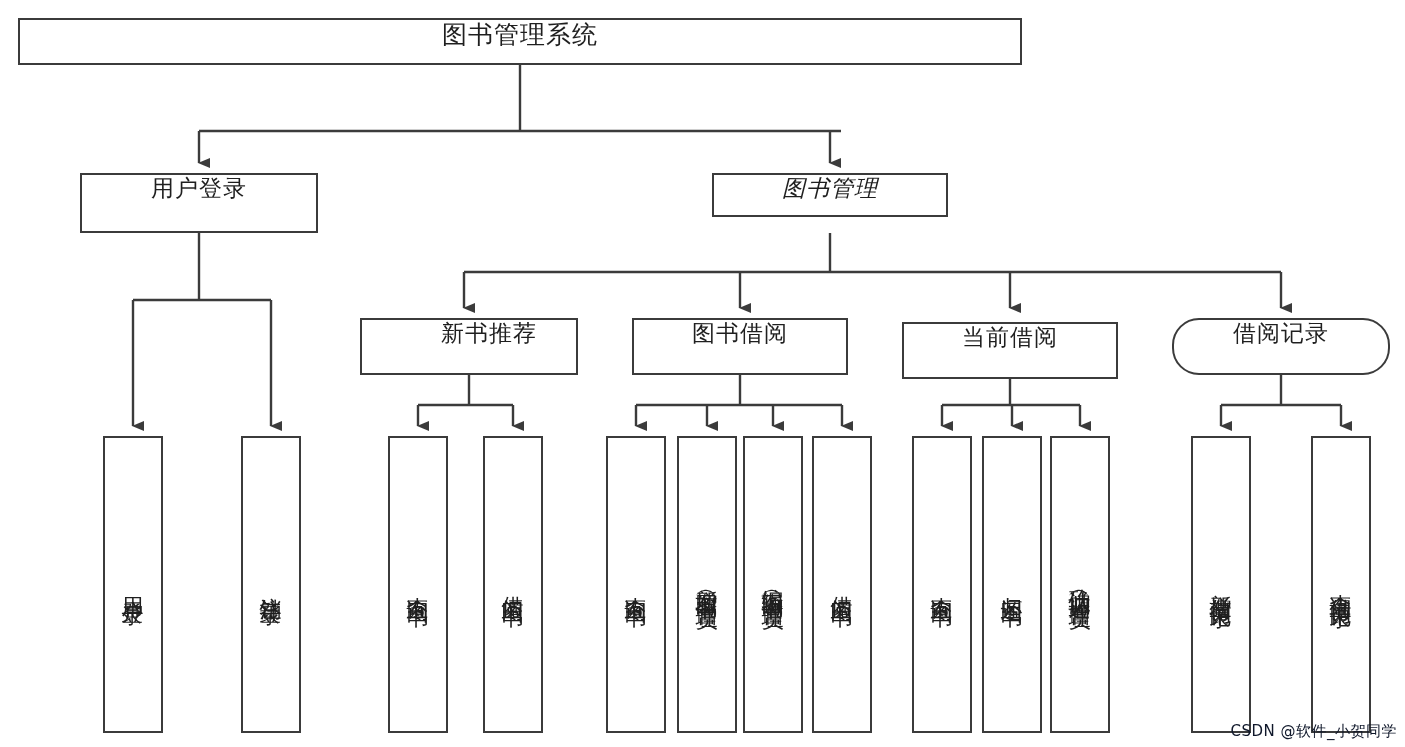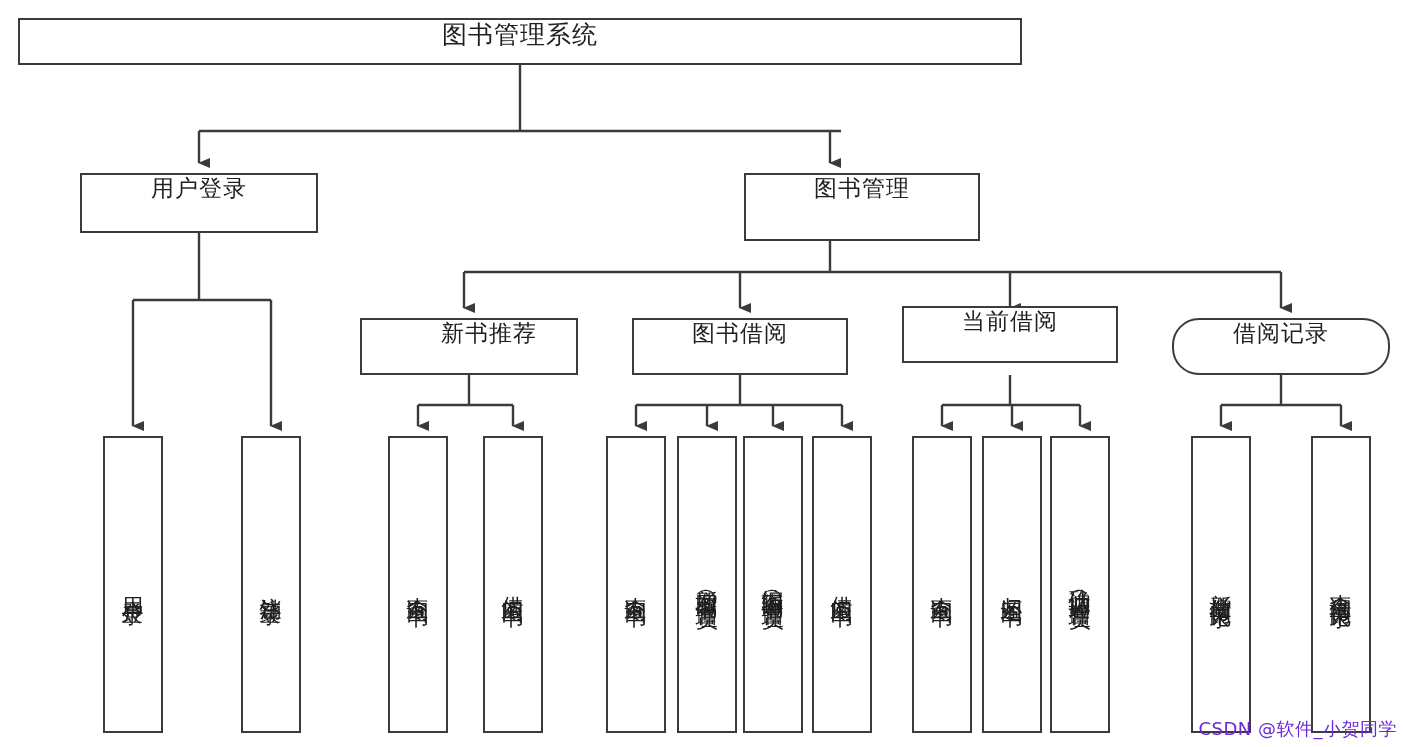--- a/index.html
+++ b/index.html
@@ -103,7 +103,7 @@
   <span class="node-label">用户登录</span>
 </div>
 
-<div class="node lvl2" style="left:744px;top:173px;width:236px;height:68px;">
+<div class="node lvl2" style="left:712px;top:173px;width:236px;height:44px;font-style:italic;">
   <span class="node-label">图书管理</span>
 </div>
 

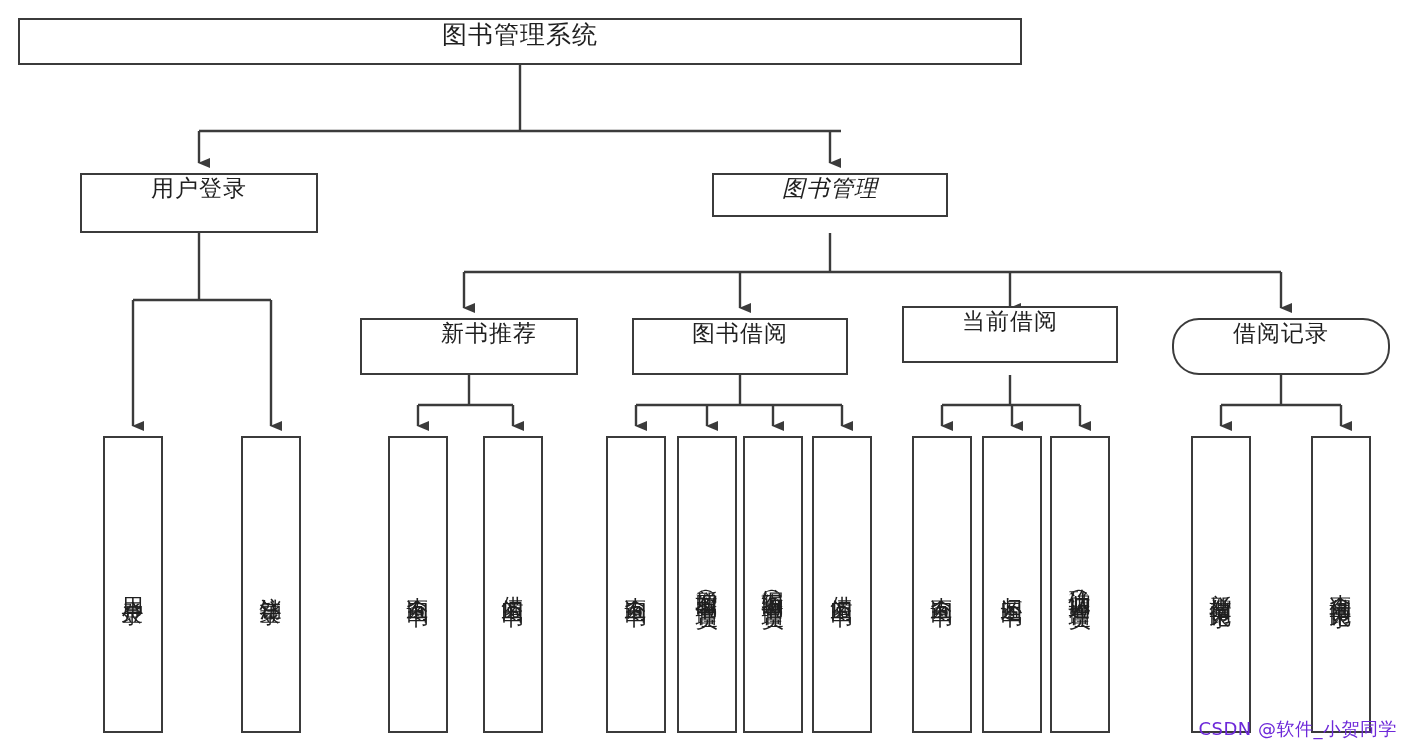--- a/index.html
+++ b/index.html
@@ -115,7 +115,7 @@
   <span class="node-label">图书借阅</span>
 </div>
 
-<div class="node lvl3" style="left:902px;top:306px;width:216px;height:57px;">
+<div class="node lvl3" style="left:902px;top:322px;width:216px;height:57px;">
   <span class="node-label">当前借阅</span>
 </div>
 

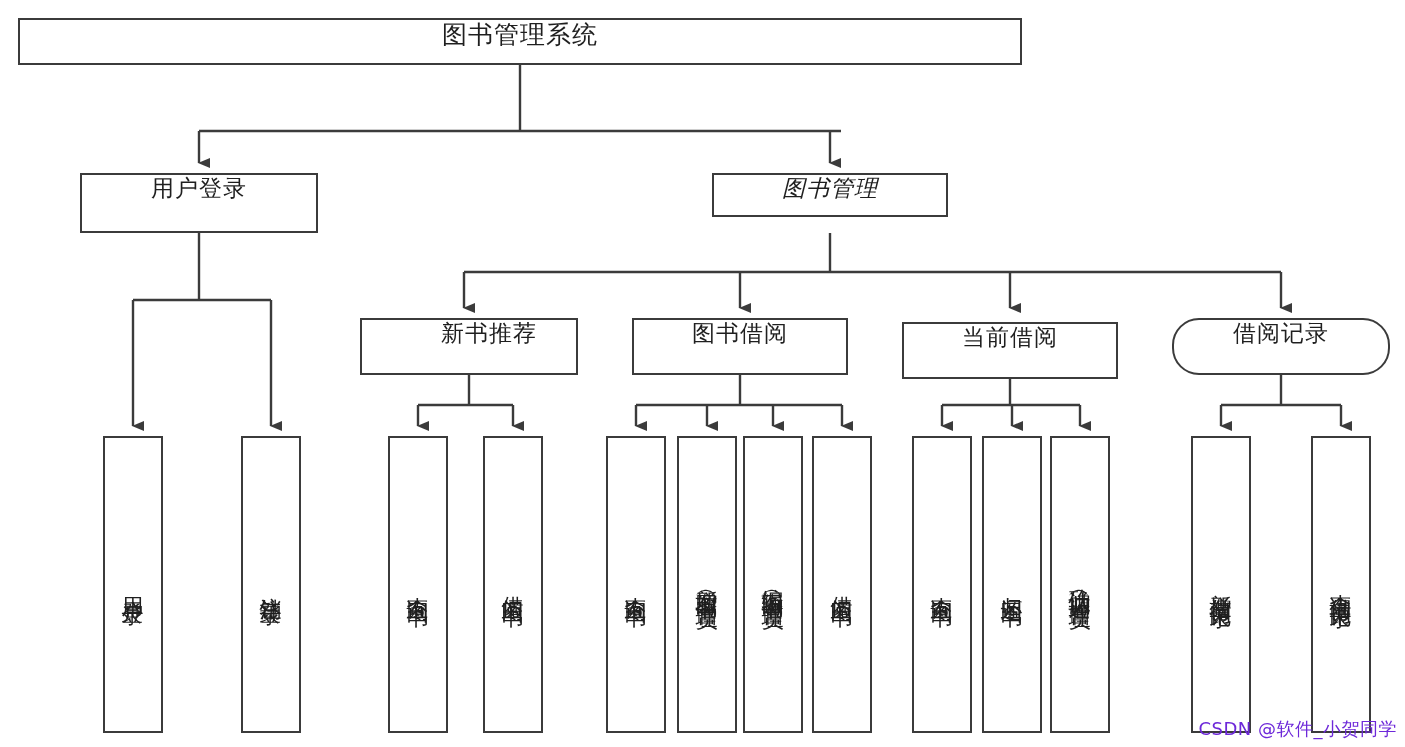--- a/index.html
+++ b/index.html
@@ -40,7 +40,7 @@
 
   .watermark{
     position:absolute;right:8px;bottom:6px;
-    font-size:18px;color:#6d28d9;letter-spacing:0.5px;
+    font-size:15px;color:#0f172a;letter-spacing:0.5px;
     white-space:nowrap;user-select:none;
   }
 </style>

